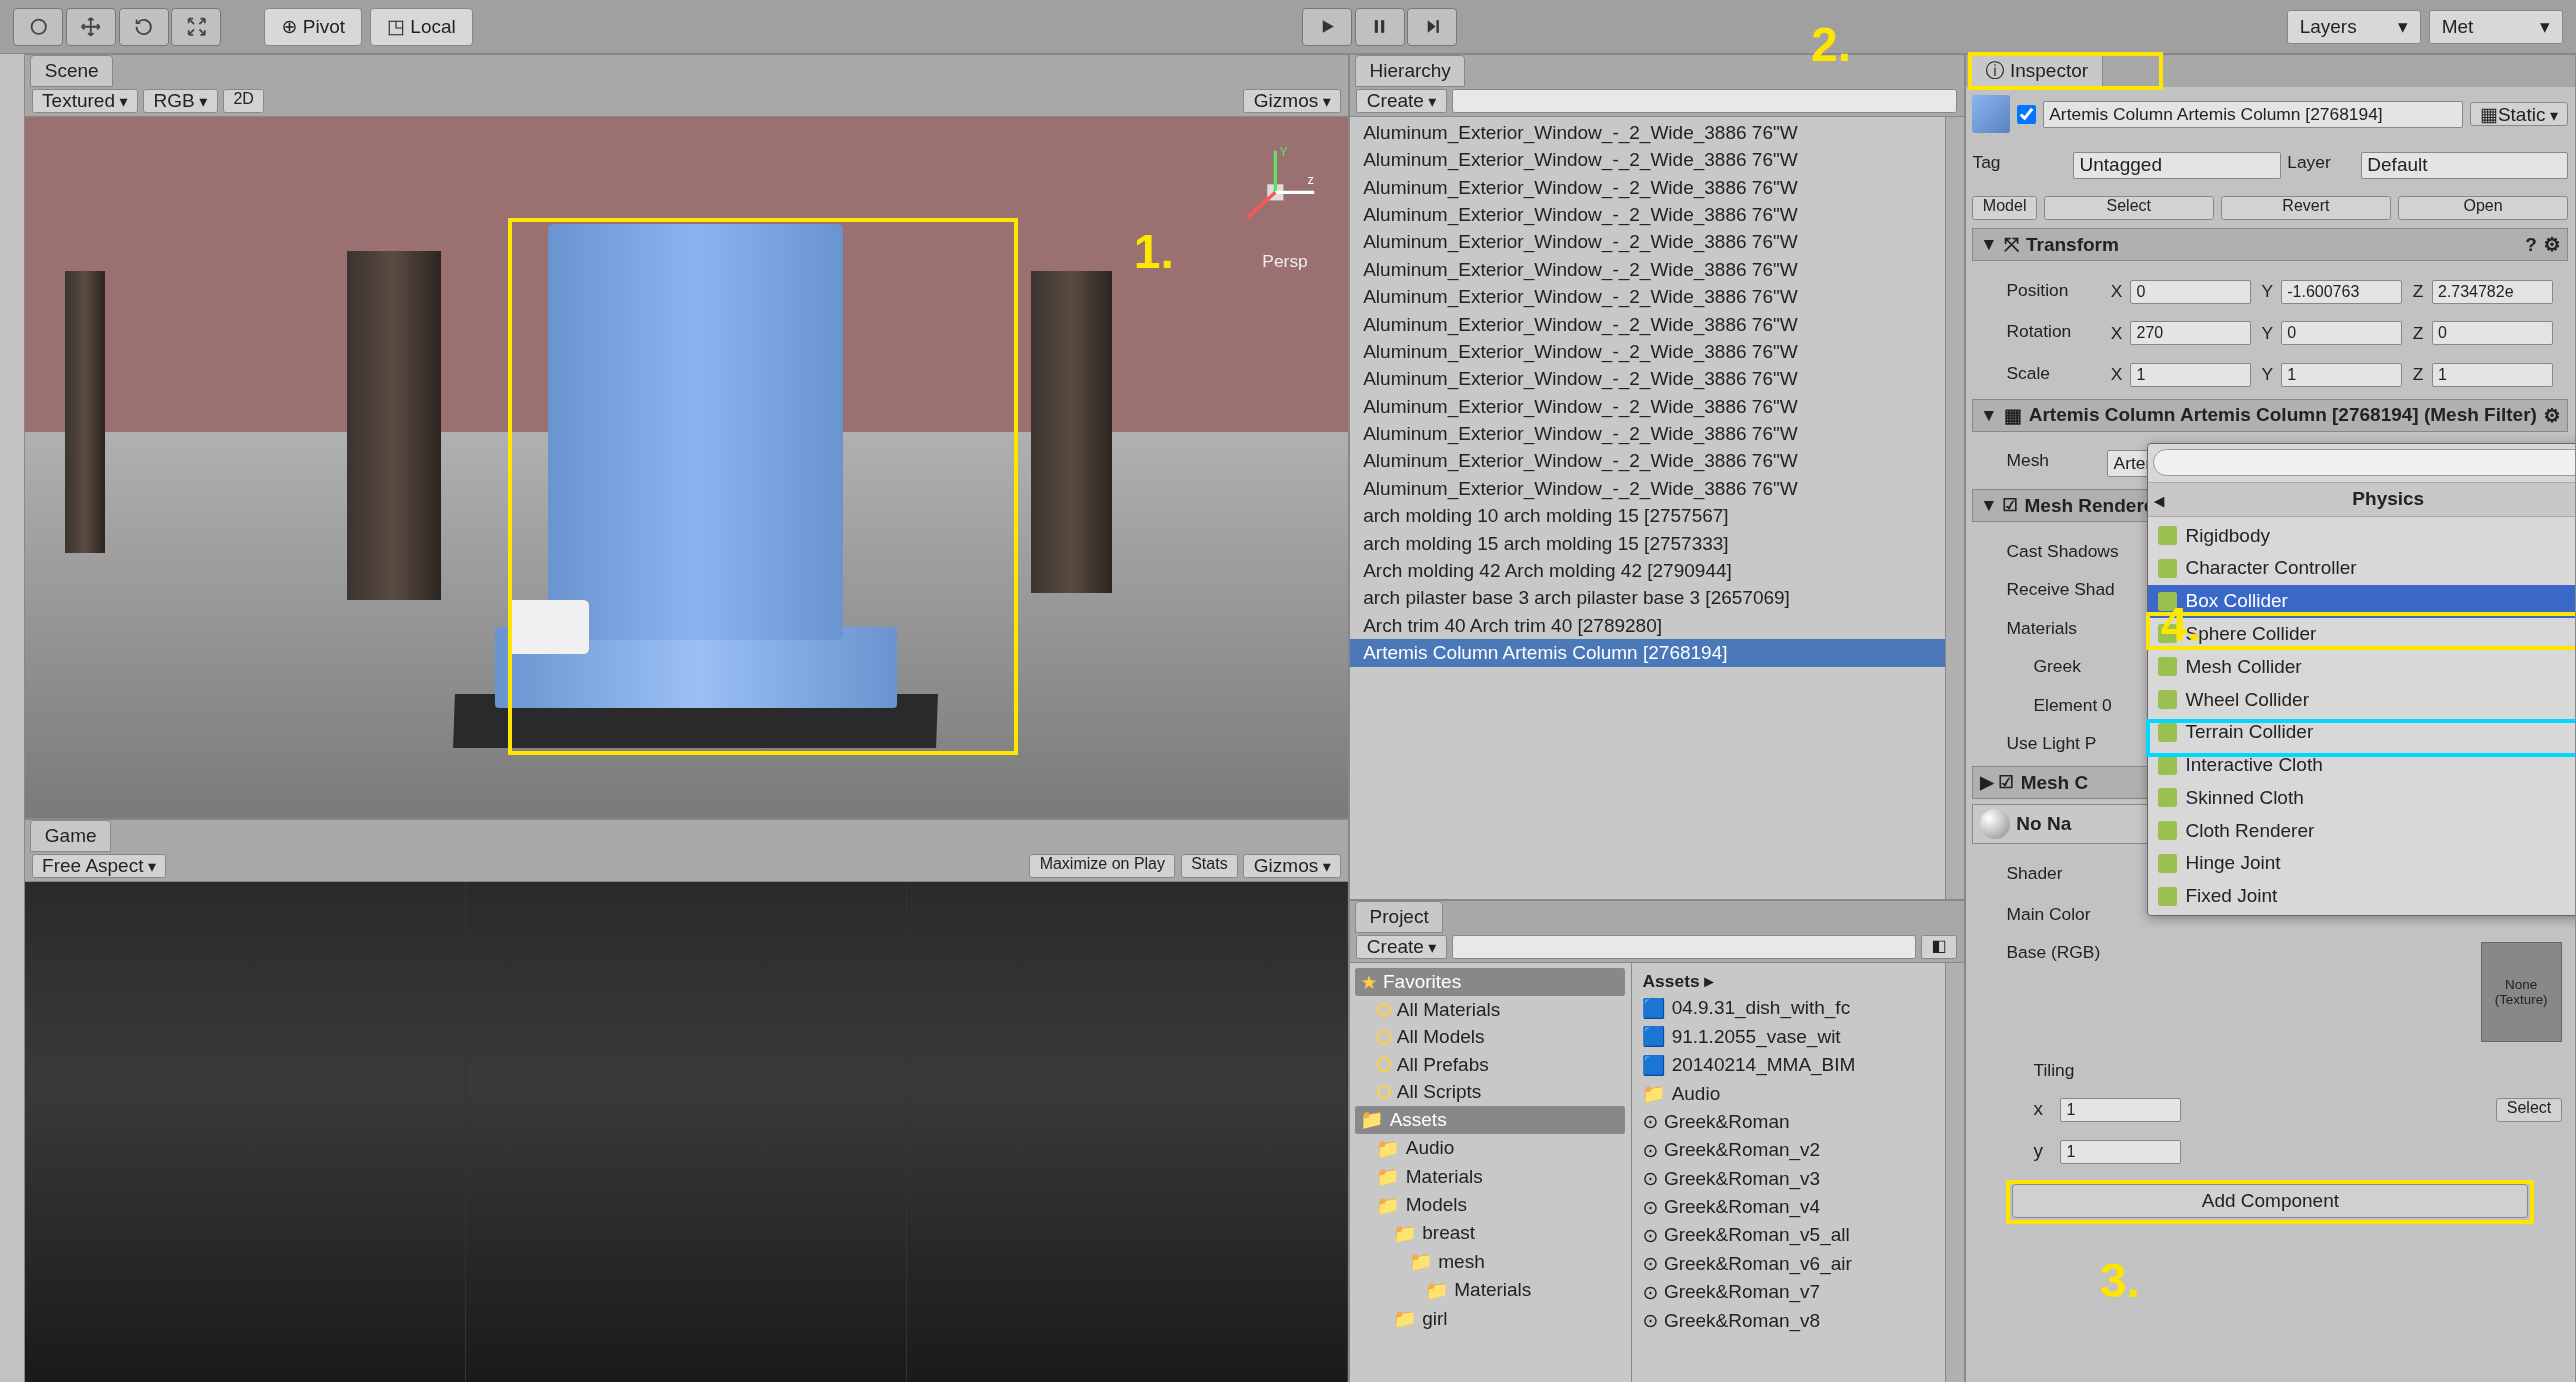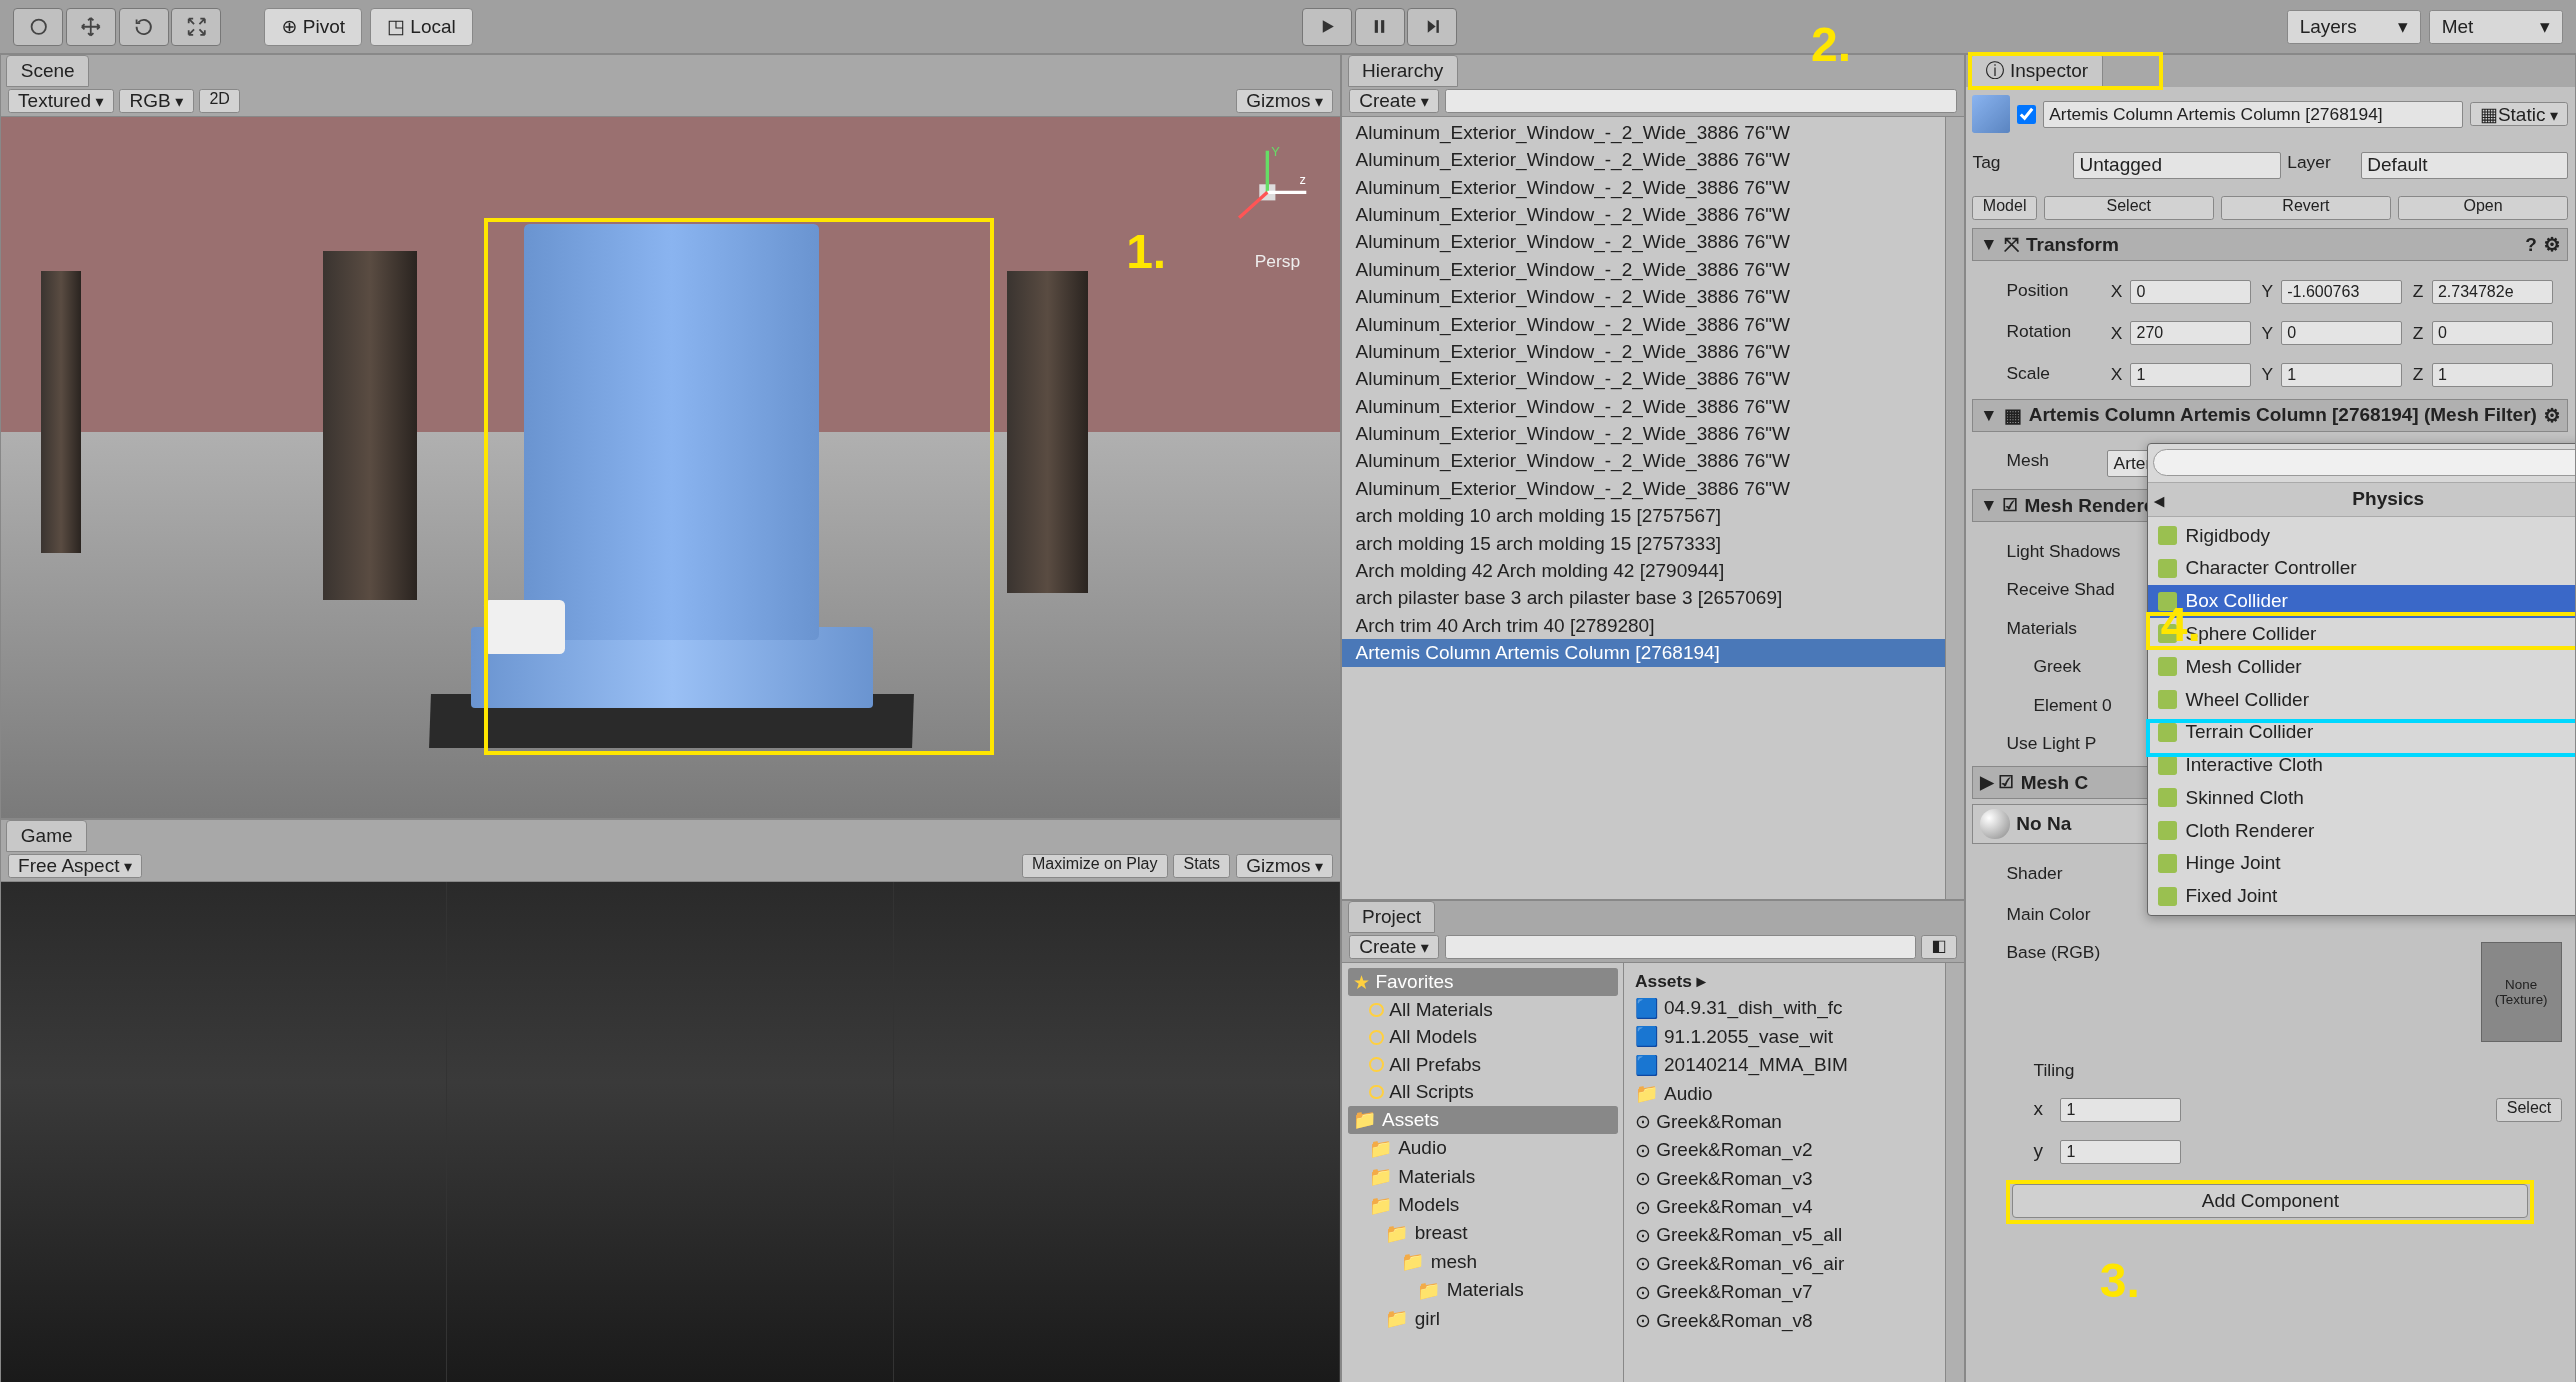--- a/index.html
+++ b/index.html
@@ -14,7 +14,7 @@
 .dropdown-btn { height: 34px; padding: 0 12px; min-width: 134px; background: #d8d8d8; border: 0.7px solid #888; border-radius: 2.7px; display: flex; align-items: center; justify-content: space-between; cursor: pointer; }
 
 .main { display: flex; height: calc(100% - 54px); }
-.left-col { width: 1342px; display: flex; flex-direction: column; }
+.left-col { width: 1342px; display: flex; flex-direction: column; margin-left: 24px; }
 .mid-col { width: 624px; display: flex; flex-direction: column; }
 .right-col { flex: 1; display: flex; flex-direction: column; }
 

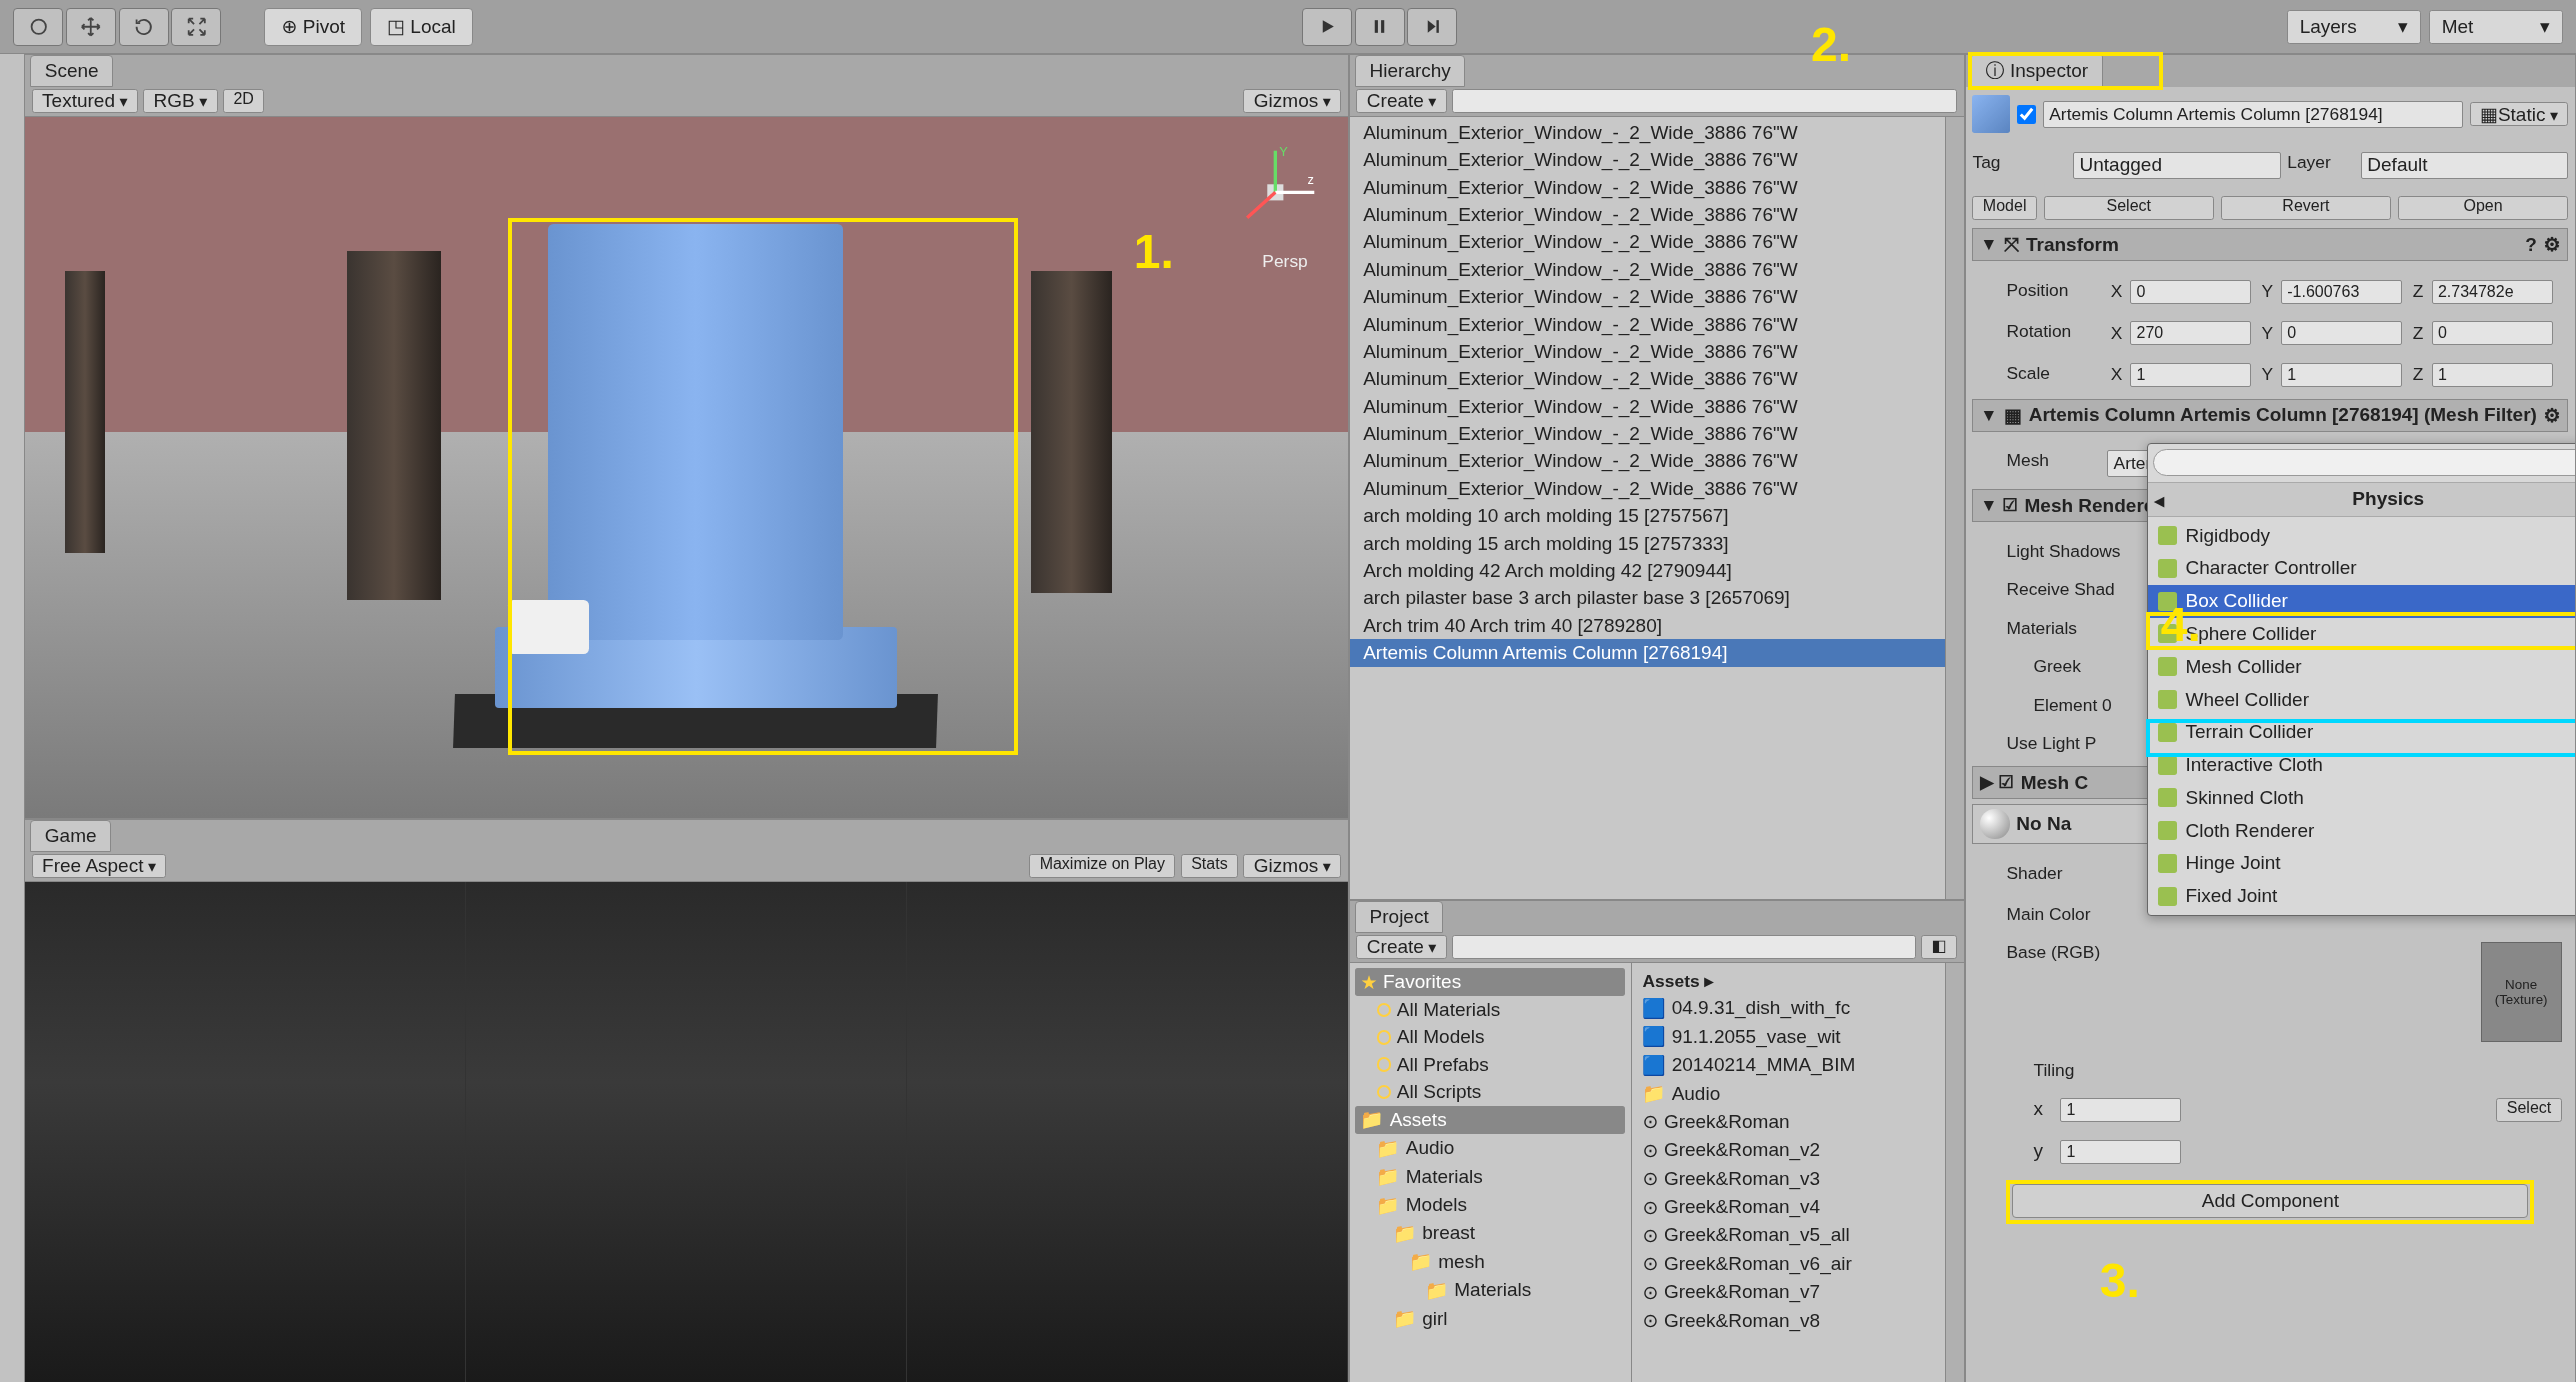--- a/index.html
+++ b/index.html
@@ -473,7 +473,7 @@
         <div class="comp-header">▼ ☑ <span>Mesh Renderer</span><div style="flex:1"></div><span>⚙</span></div>
         <div class="comp-body">
           <div class="row">
-              <span class="lbl">Light Shadows</span>
+              <span class="lbl">Cast Shadows</span>
             </div>
           <div class="row">
               <span class="lbl">Receive Shad</span>

